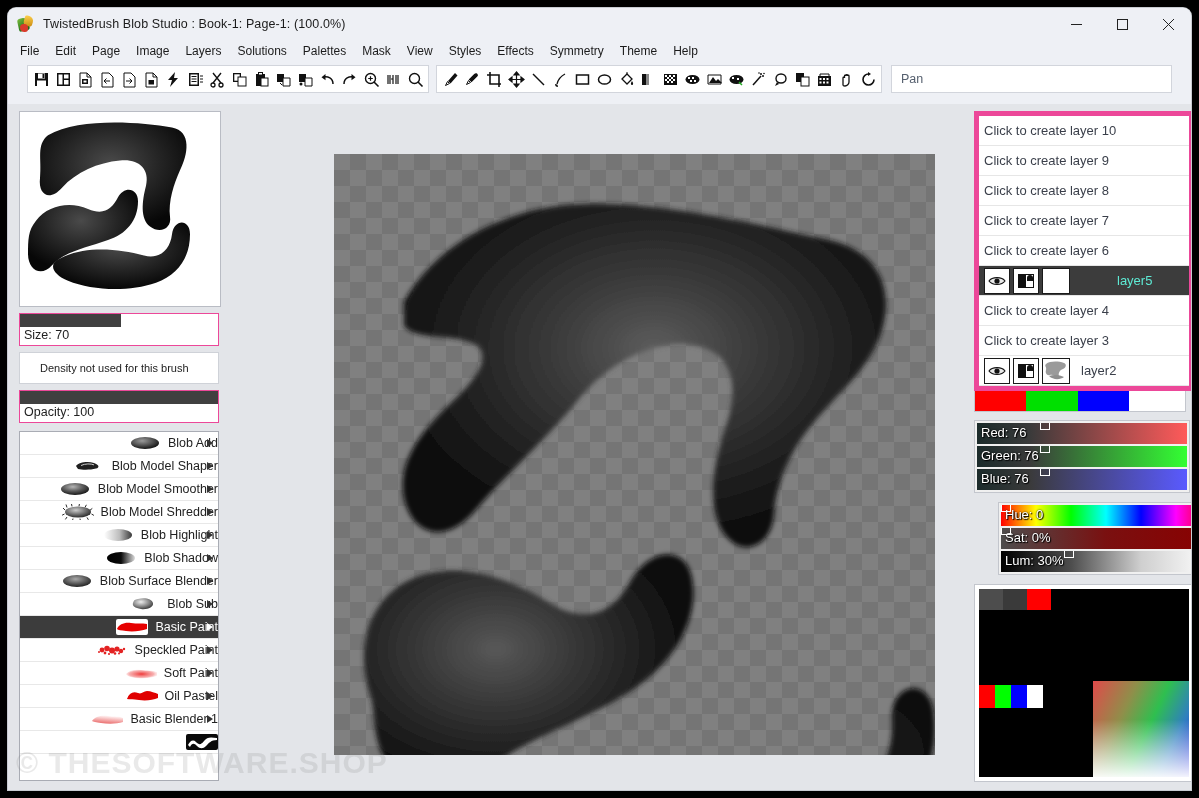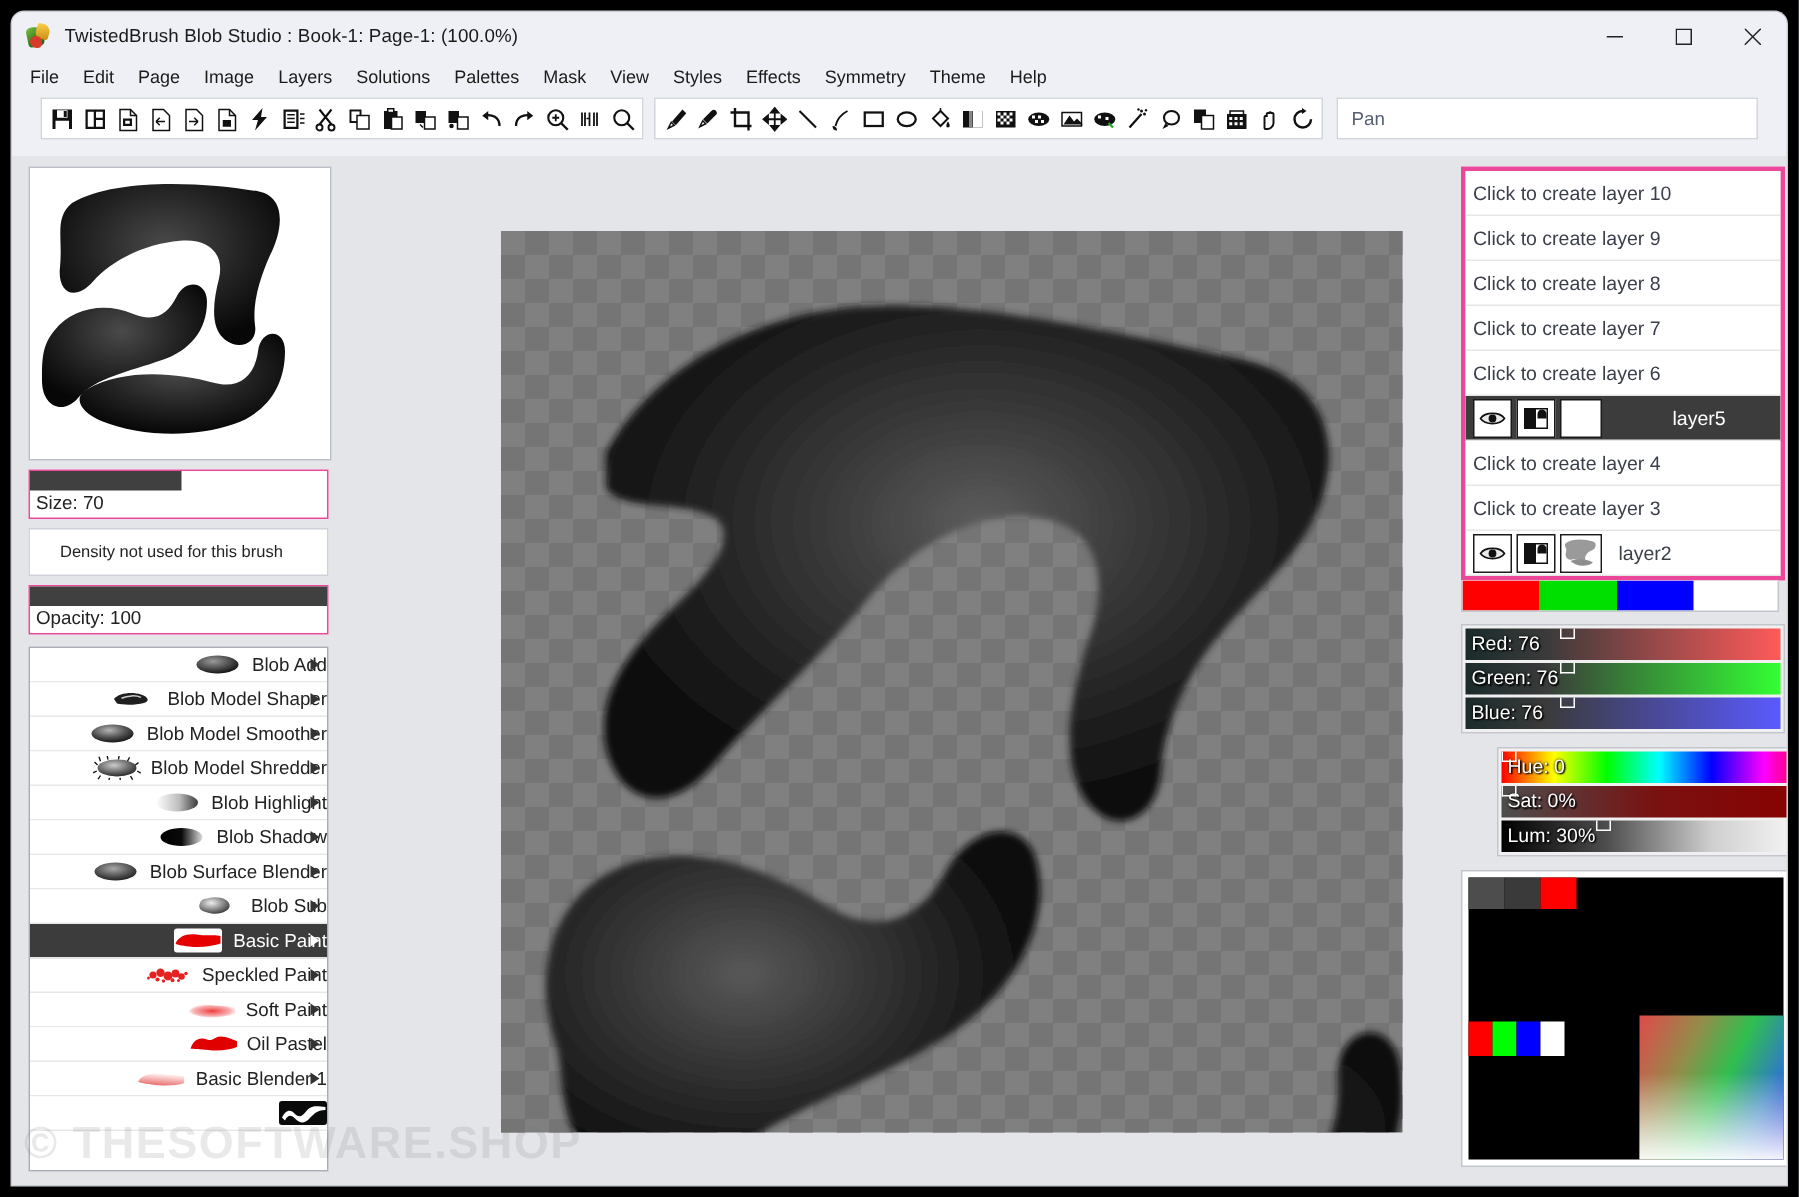--- a/index.html
+++ b/index.html
@@ -136,7 +136,7 @@
     position:absolute; right: 5px; top: 2px; width: 212px; bottom: 0;
   }
   .layers-box {
-    width: 210px; background:#fff; border:3px solid #ec4899; margin-top:5px;
+    width: 210px; background:#fff; border:5px solid #ec4899; margin-top:5px;
     overflow:hidden;
   }
   .layer-row {

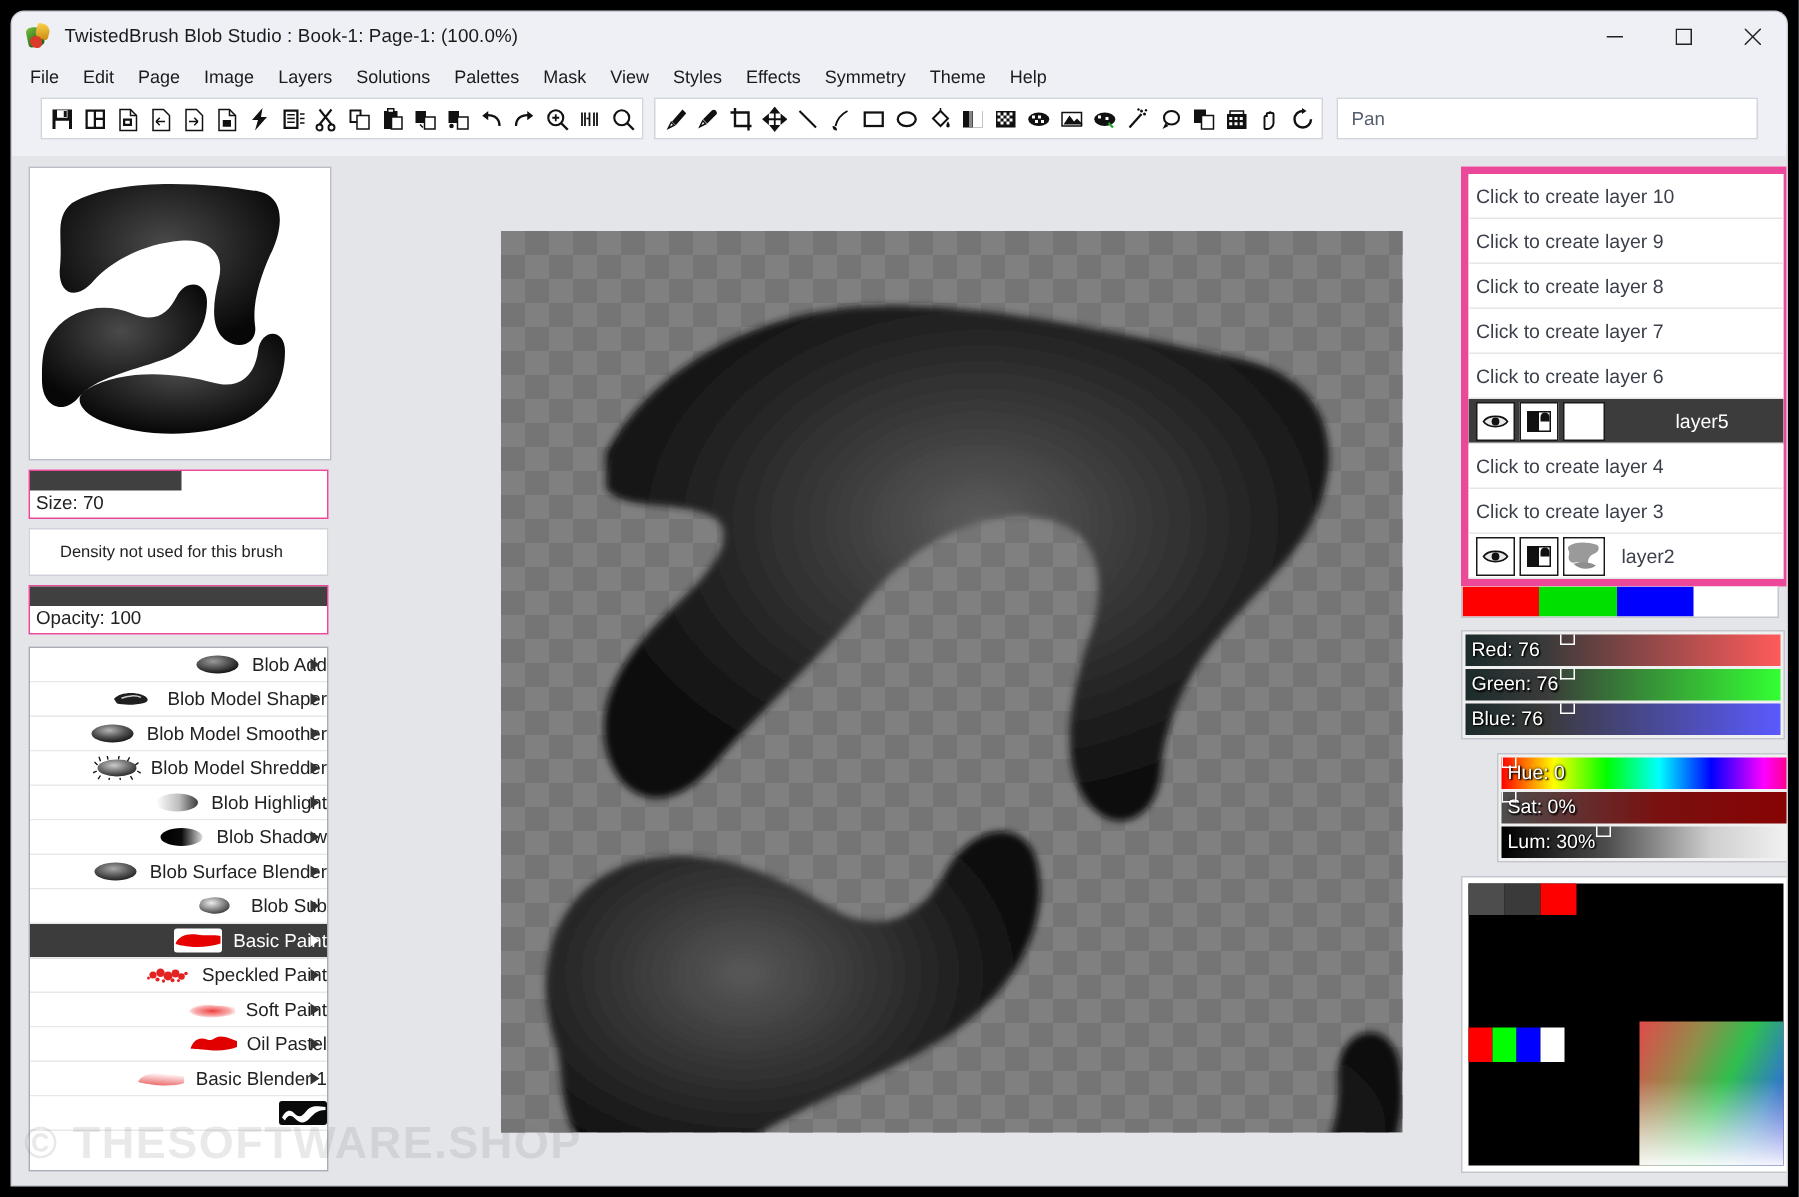--- a/index.html
+++ b/index.html
@@ -144,7 +144,7 @@
     background:#fff; font-size:13px; color:#3a3f4a; padding-left:5px;
   }
   .layer-row.sel { background:#3c3c3c; }
-  .layer-row.sel .layer-name { color:#ffffff;padding-left:36px; }
+  .layer-row.sel .layer-name { color:#5eead4;padding-left:36px; }
   .layer-name { margin-left: 8px; }
   .lr-icon { width:24px; height:24px; flex:none; margin-right:3px;
     border:1px solid #1a1a1a; background:#fff; display:flex; align-items:center; justify-content:center; }

